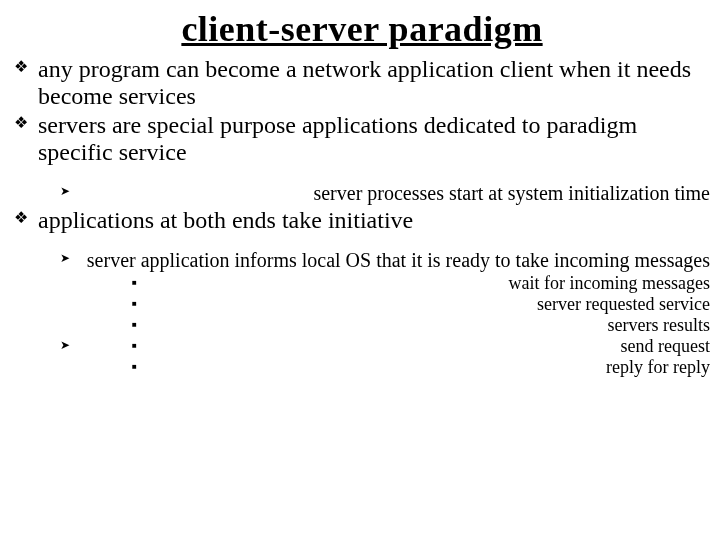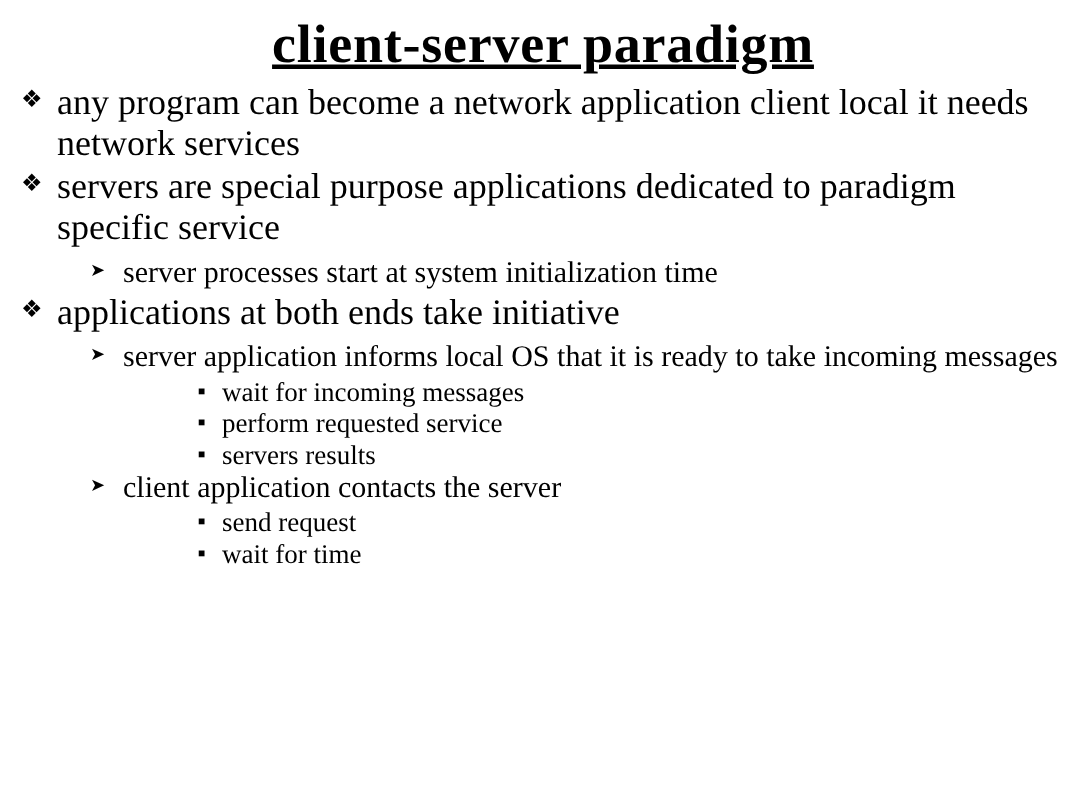--- a/index.html
+++ b/index.html
@@ -68,7 +68,7 @@
 
   <ul class="l1">
     <li>
-      <span>any program can become a network application client local it needs network services</span>
+      <span>any program can become a network application client when it needs become services</span>
     </li>
     <li>
       <span>servers are special purpose applications dedicated to paradigm specific service</span>

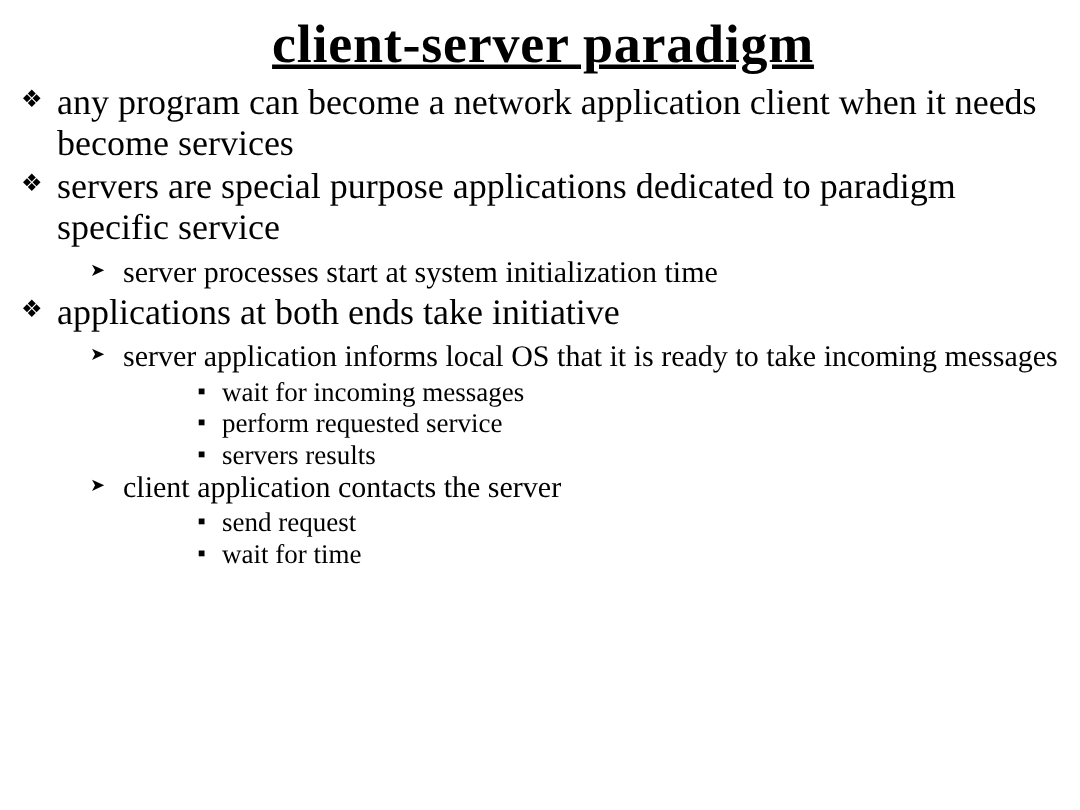--- a/index.html
+++ b/index.html
@@ -37,7 +37,7 @@
     color: #000;
     font-family: Arial, sans-serif;
   }
-  .l2 { font-size: 20px; line-height: 1.15; margin-top: 5px; }
+  .l2 { font-size: 20px; line-height: 1.15; margin-top: 16px; text-align: right; }
   .l2 > li { position: relative; padding-left: 44px; margin: 0 0 1px 0; }
   .l2 > li::before {
     content: "➤";

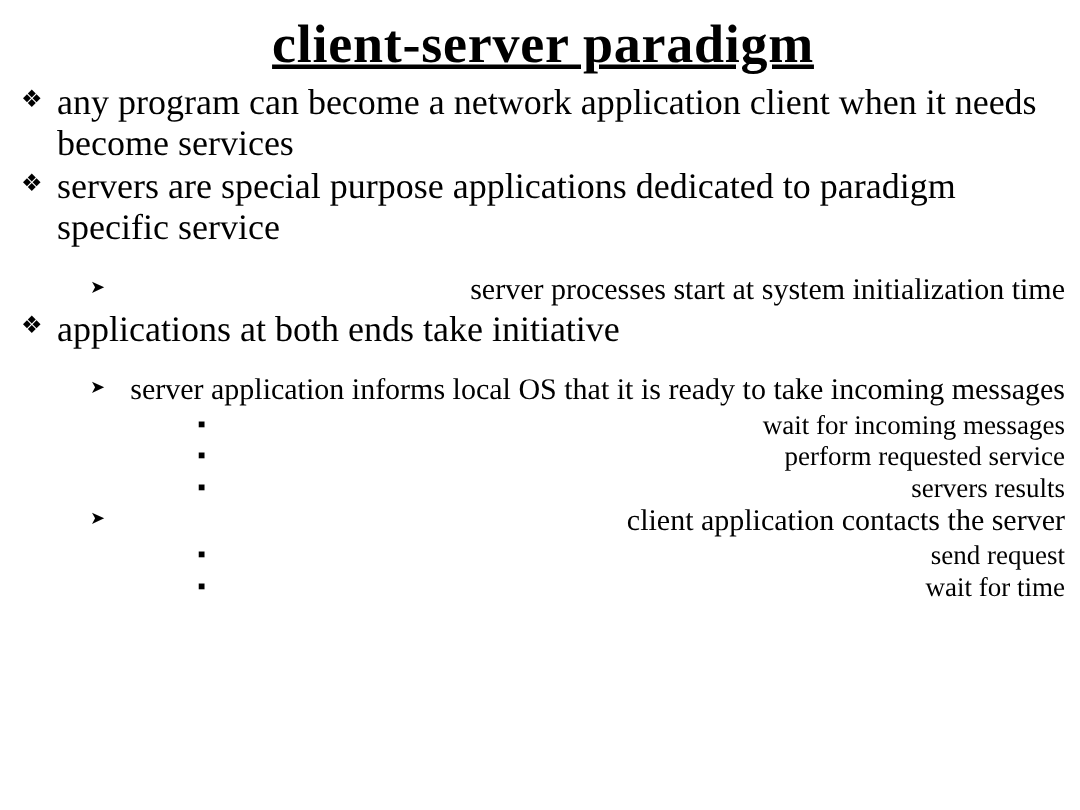--- a/index.html
+++ b/index.html
@@ -85,7 +85,7 @@
           <span>server application informs local OS that it is ready to take incoming messages</span>
           <ul class="l3">
             <li><span>wait for incoming messages</span></li>
-            <li><span>perform requested service</span></li>
+            <li><span>server requested service</span></li>
             <li><span>servers results</span></li>
           </ul>
         </li>

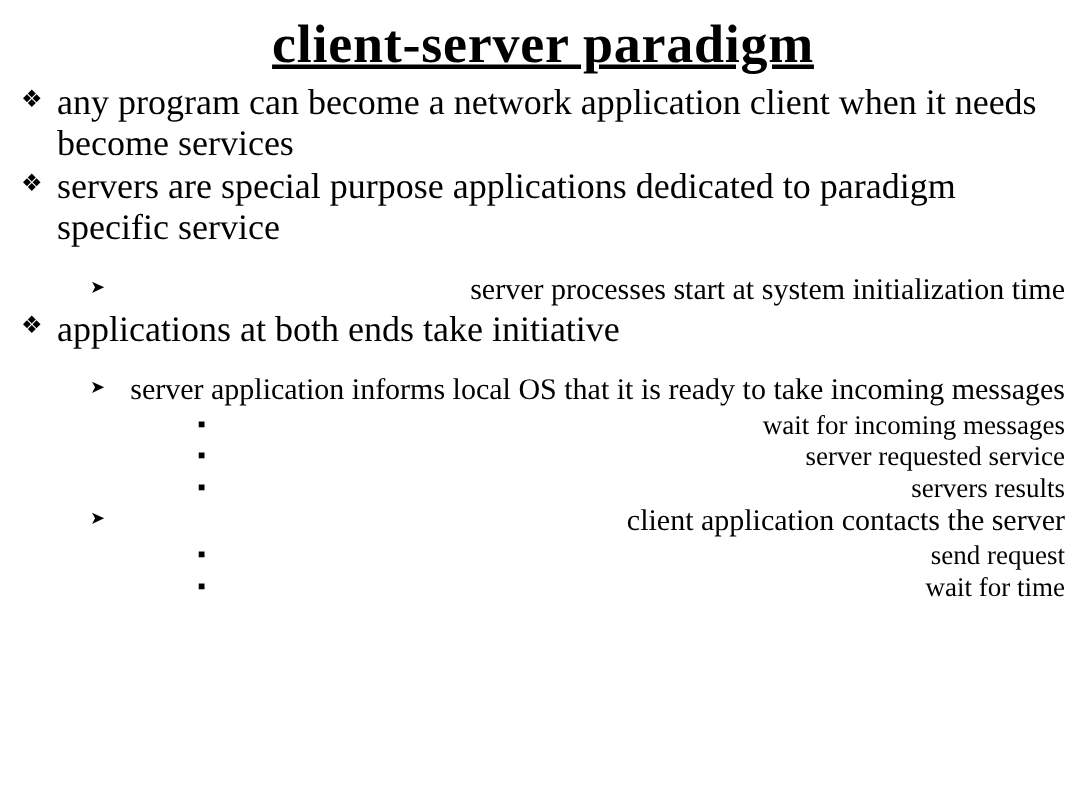--- a/index.html
+++ b/index.html
@@ -90,7 +90,6 @@
           </ul>
         </li>
         <li>
-          <span>client application contacts the server</span>
           <ul class="l3">
             <li><span>send request</span></li>
             <li><span>wait for time</span></li>

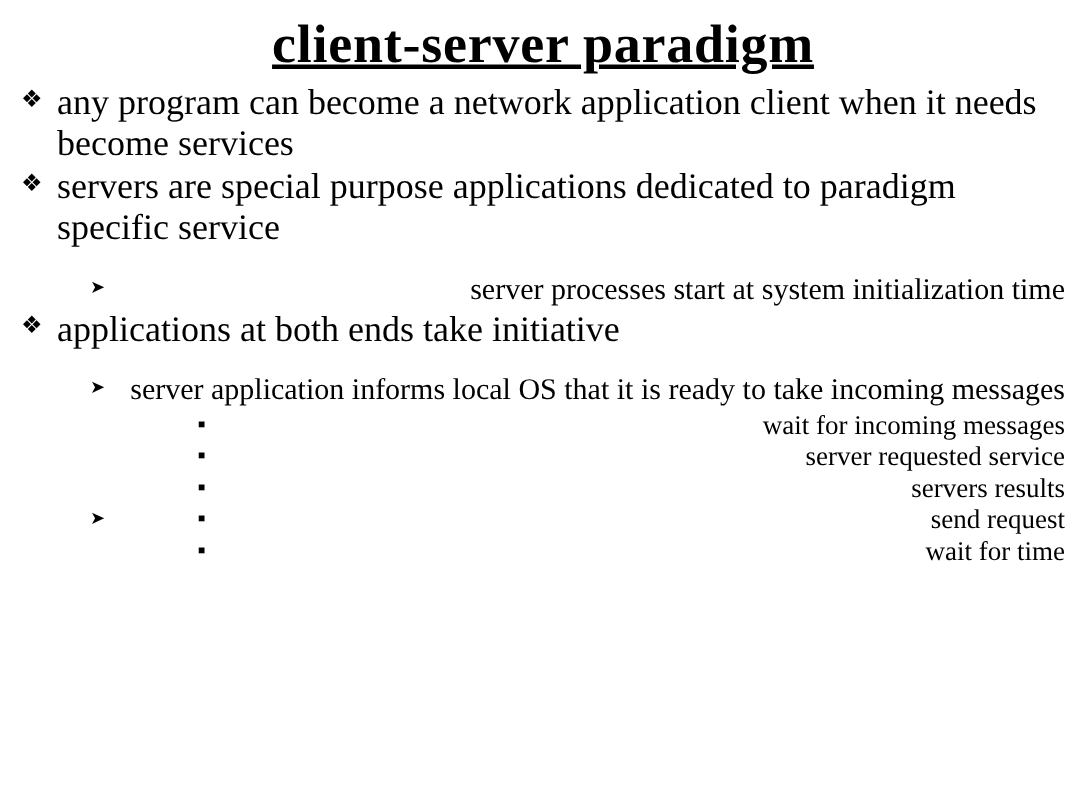--- a/index.html
+++ b/index.html
@@ -92,7 +92,7 @@
         <li>
           <ul class="l3">
             <li><span>send request</span></li>
-            <li><span>wait for time</span></li>
+            <li><span>reply for reply</span></li>
           </ul>
         </li>
       </ul>

